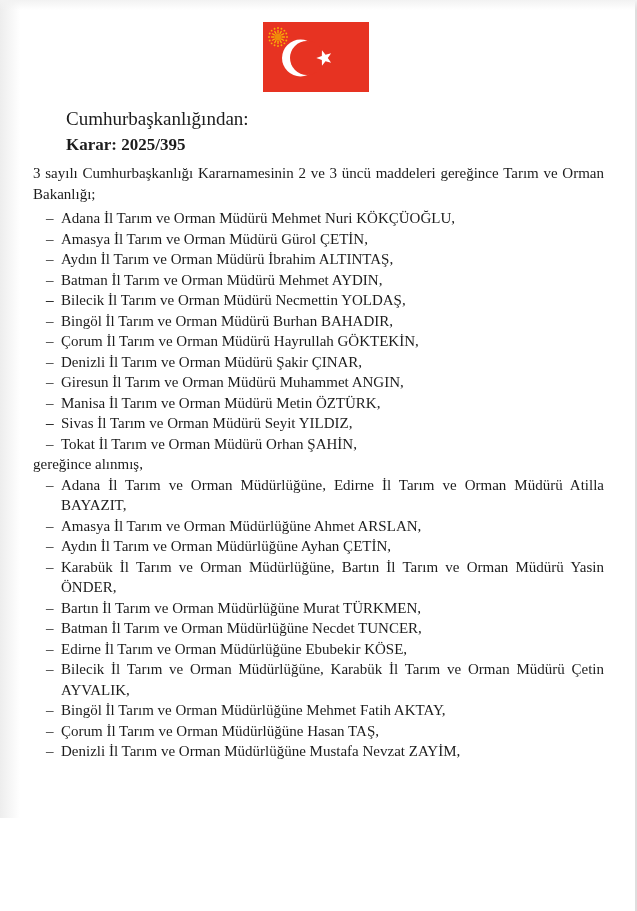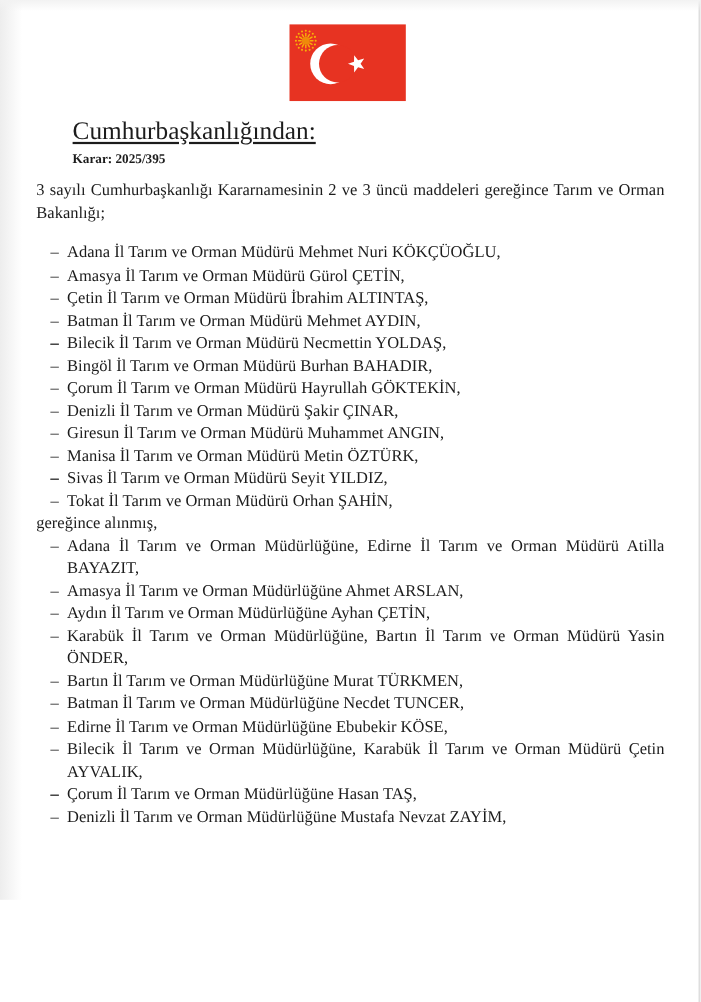--- a/index.html
+++ b/index.html
@@ -28,8 +28,7 @@
   .doc{padding:0 33px;}
   .title{
     margin:15px 0 0 33px;
-    font-size:23px;line-height:24px;
-    text-decoration:underline;
+    font-size:19px;line-height:24px;
     text-decoration-thickness:1.5px;
     text-underline-offset:3px;
   }

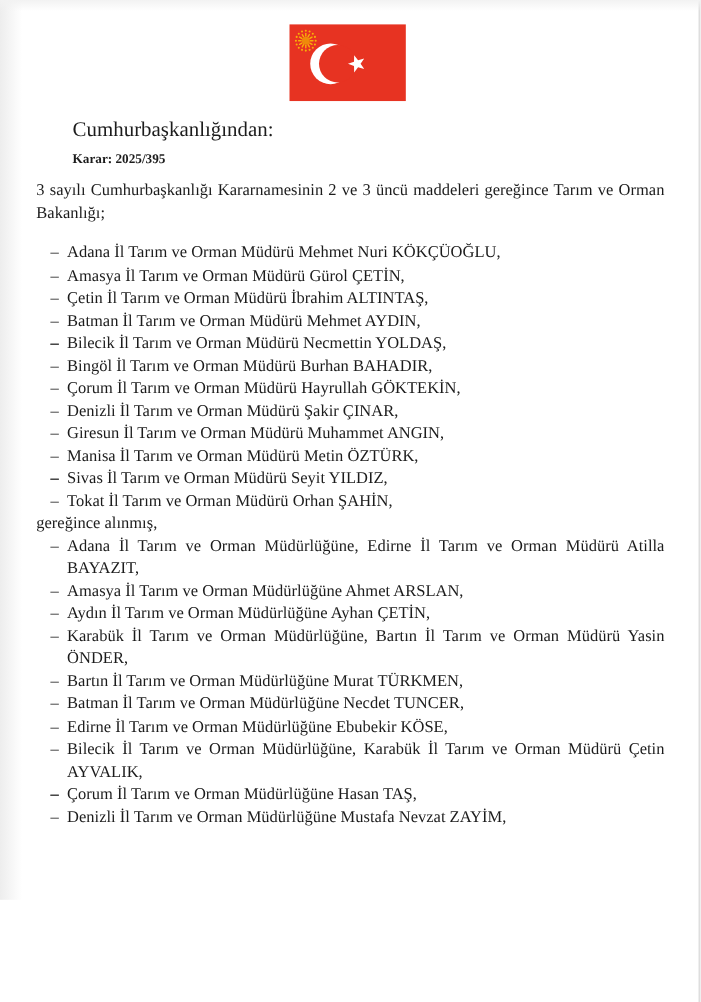--- a/index.html
+++ b/index.html
@@ -32,7 +32,7 @@
     text-decoration-thickness:1.5px;
     text-underline-offset:3px;
   }
-  .karar{margin:3px 0 0 33px;font-size:12px;line-height:21px;font-weight:bold;}
+  .karar{margin:3px 0 0 33px;font-size:17px;line-height:21px;font-weight:bold;}
   .intro{margin:8px 0 16px 0;font-size:15px;line-height:20.5px;text-align:justify;}
   .list{list-style:none;margin:0;padding:0;font-size:15px;line-height:20.5px;}
   .list li{position:relative;padding-left:28px;text-align:justify;}

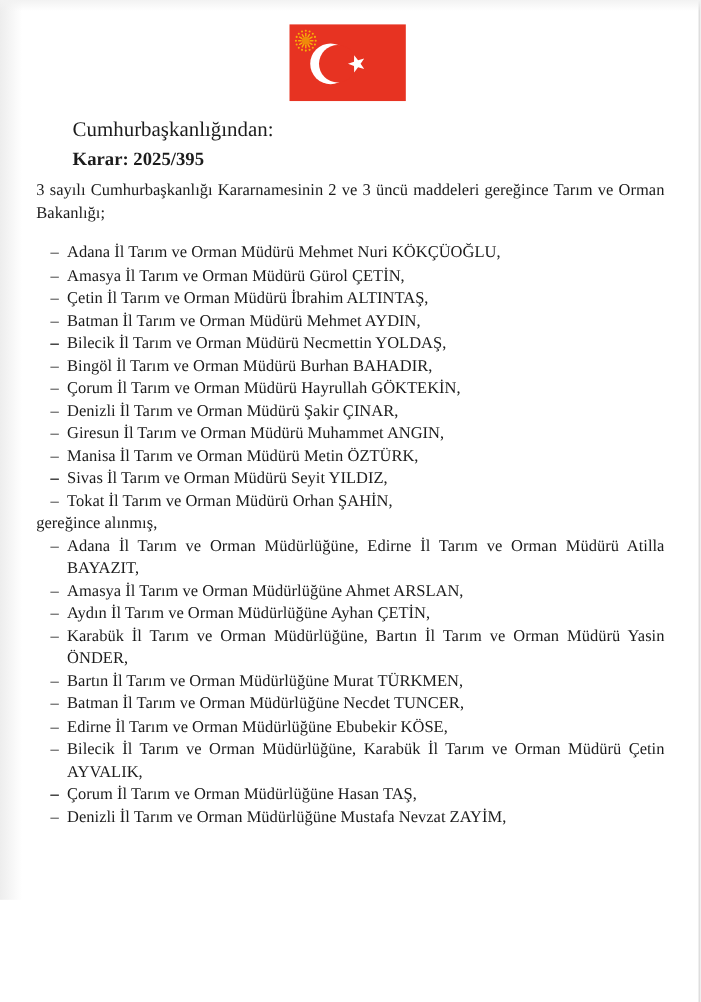--- a/index.html
+++ b/index.html
@@ -33,7 +33,7 @@
     text-underline-offset:3px;
   }
   .karar{margin:3px 0 0 33px;font-size:17px;line-height:21px;font-weight:bold;}
-  .intro{margin:8px 0 16px 0;font-size:15px;line-height:20.5px;text-align:justify;}
+  .intro{margin:8px 0 4px 0;font-size:15px;line-height:20.5px;text-align:justify;}
   .list{list-style:none;margin:0;padding:0;font-size:15px;line-height:20.5px;}
   .list li{position:relative;padding-left:28px;text-align:justify;}
   .list .dash{position:absolute;left:13px;top:0;}

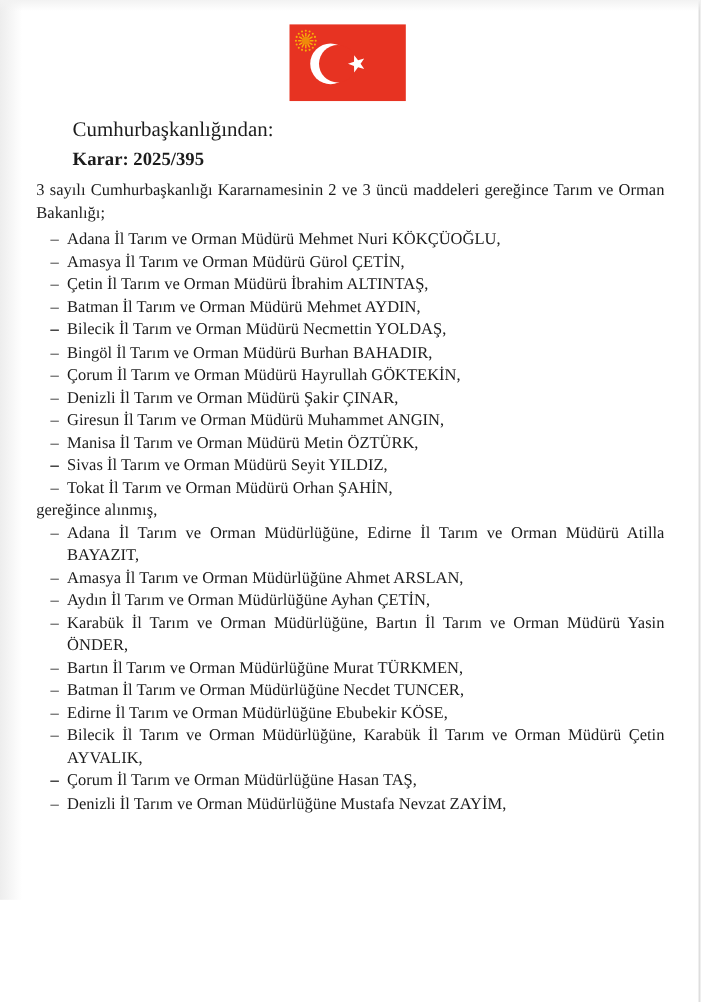--- a/index.html
+++ b/index.html
@@ -96,7 +96,7 @@
     <ul class="list">
         <li><span class="dash">–</span><span>Adana İl Tarım ve Orman Müdürü Mehmet Nuri KÖKÇÜOĞLU,</span></li>
         <li><span class="dash">–</span><span>Amasya İl Tarım ve Orman Müdürü Gürol ÇETİN,</span></li>
-        <li><span class="dash">–</span><span>Çetin İl Tarım ve Orman Müdürü İbrahim ALTINTAŞ,</span></li>
+        <li><span class="dash">–</span><span>Aydın İl Tarım ve Orman Müdürü İbrahim ALTINTAŞ,</span></li>
         <li><span class="dash">–</span><span>Batman İl Tarım ve Orman Müdürü Mehmet AYDIN,</span></li>
         <li><span class="dash">–</span></li>
         <li><span class="dash">–</span><span>Bilecik İl Tarım ve Orman Müdürü Necmettin YOLDAŞ,</span></li>

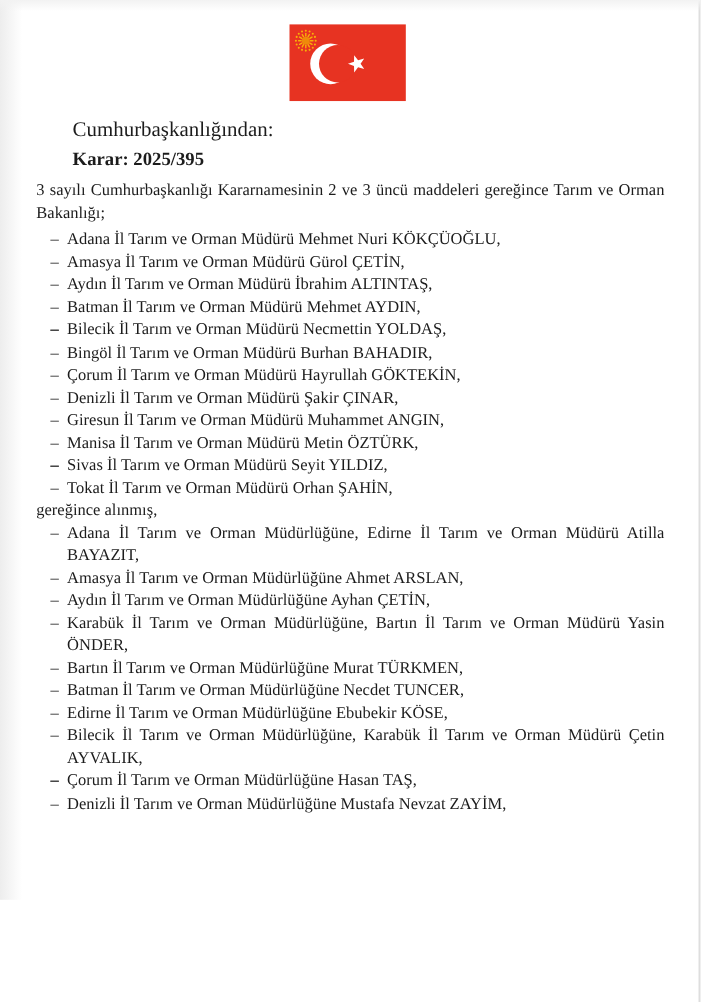--- a/index.html
+++ b/index.html
@@ -119,7 +119,7 @@
         <li><span class="dash">–</span><span>Batman İl Tarım ve Orman Müdürlüğüne Necdet TUNCER,</span></li>
         <li><span class="dash">–</span><span>Edirne İl Tarım ve Orman Müdürlüğüne Ebubekir KÖSE,</span></li>
         <li><span class="dash">–</span><span>Bilecik İl Tarım ve Orman Müdürlüğüne, Karabük İl Tarım ve Orman Müdürü Çetin AYVALIK,</span></li>
-        <li><span class="dash">–</span></li>
+        <li><span class="dash">–</span><span>Bingöl İl Tarım ve Orman Müdürlüğüne Mehmet Fatih AKTAY,</span></li>
         <li><span class="dash">–</span><span>Çorum İl Tarım ve Orman Müdürlüğüne Hasan TAŞ,</span></li>
         <li><span class="dash">–</span><span>Denizli İl Tarım ve Orman Müdürlüğüne Mustafa Nevzat ZAYİM,</span></li>
       </ul>

